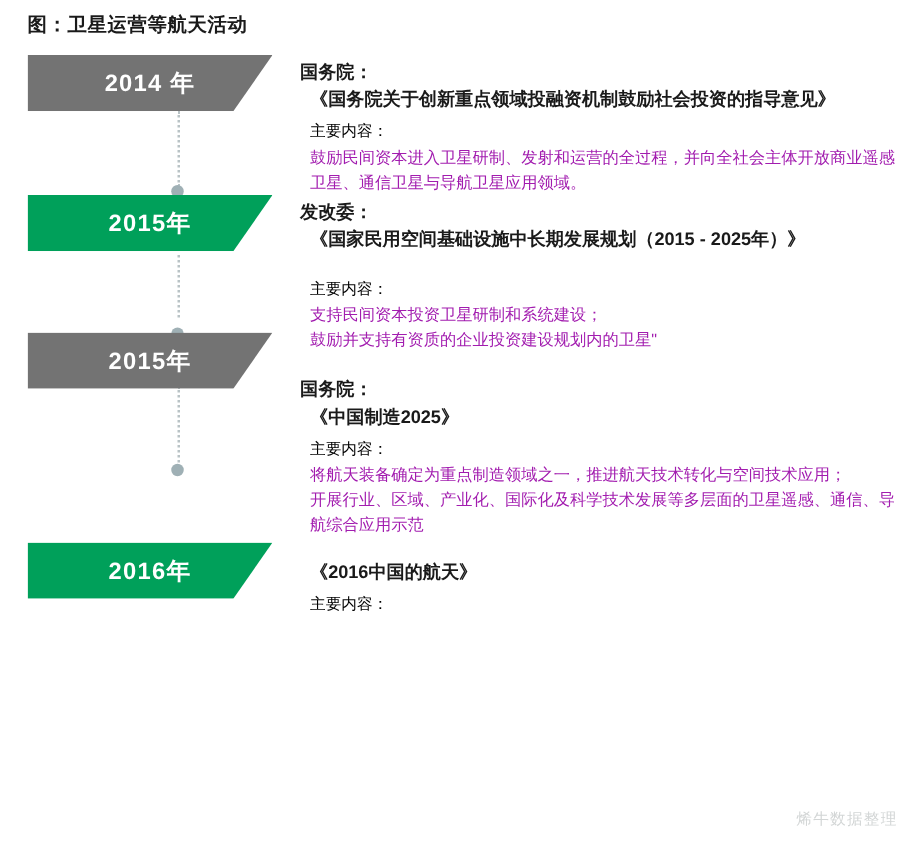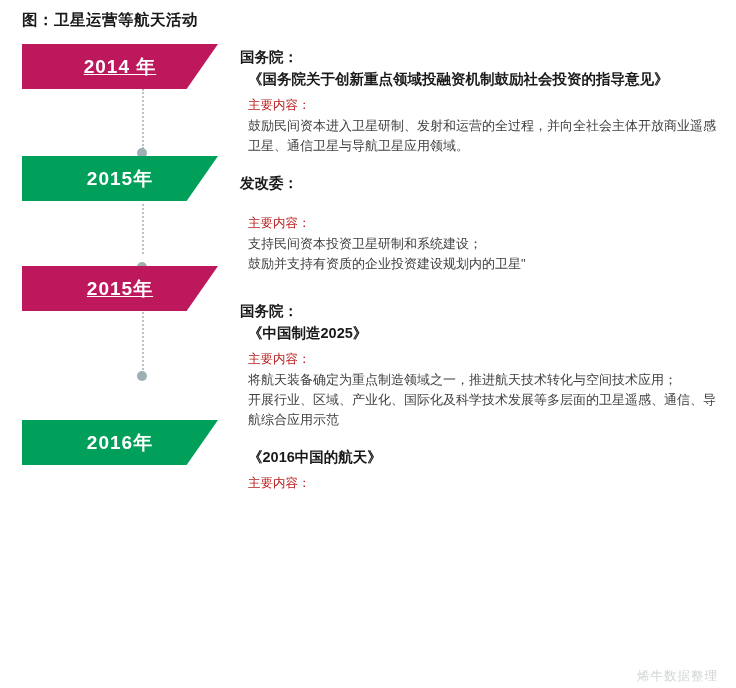--- a/index.html
+++ b/index.html
@@ -66,7 +66,7 @@
     
     clip-path: polygon(0 0, 100% 0, 84% 100%, 0 100%);
   }
-  .banner.teal  { background: #be185d; text-decoration: underline; }
+  .banner.teal  { background: #737373; }
   .banner.green { background: #00a05a; }
 
   

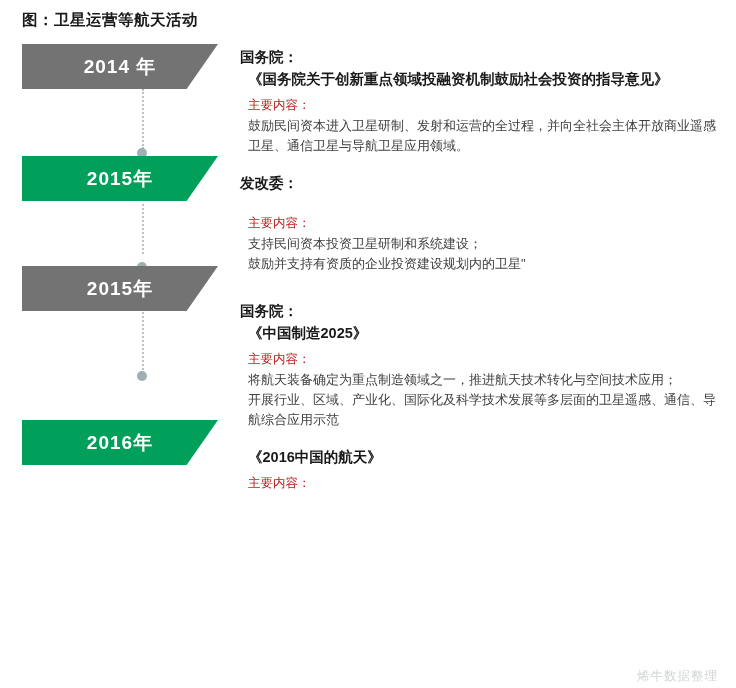--- a/index.html
+++ b/index.html
@@ -96,7 +96,7 @@
   }
   .subhead {
     font-size: 12.5px;
-    color: #b91c1c;
+    color: #000000;
     margin-bottom: 2px;
     padding-left: 8px;
   }

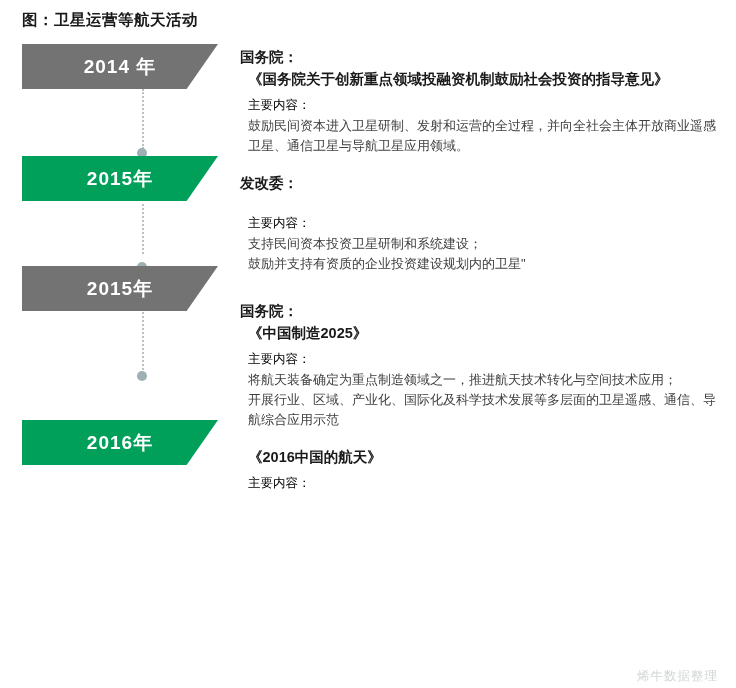--- a/index.html
+++ b/index.html
@@ -102,7 +102,7 @@
   }
   .body {
     font-size: 13px;
-    color: #404040;
+    color: #a21caf;
     line-height: 1.55;
     padding-left: 8px;
     white-space: pre-line;

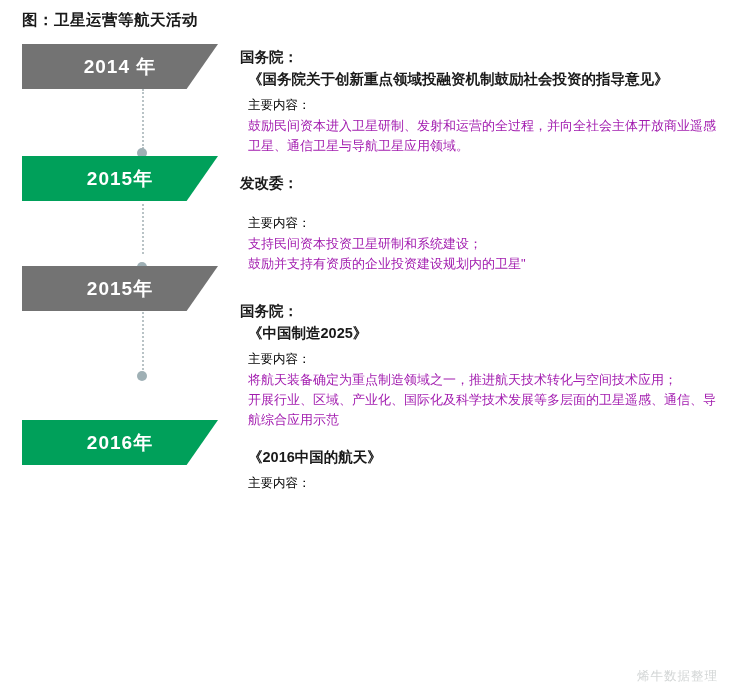--- a/index.html
+++ b/index.html
@@ -156,7 +156,7 @@
       <div class="body">鼓励民间资本进入卫星研制、发射和运营的全过程，并向全社会主体开放商业遥感卫星、通信卫星与导航卫星应用领域。</div>
     </div>
 
-    <div class="block" style="top:116px;margin-top:14px;">
+    <div class="block" style="top:116px;">
       <div class="org">发改委：</div>
       <div class="subhead" style="margin-top:22px;">主要内容：</div>
       <div class="body">支持民间资本投资卫星研制和系统建设；

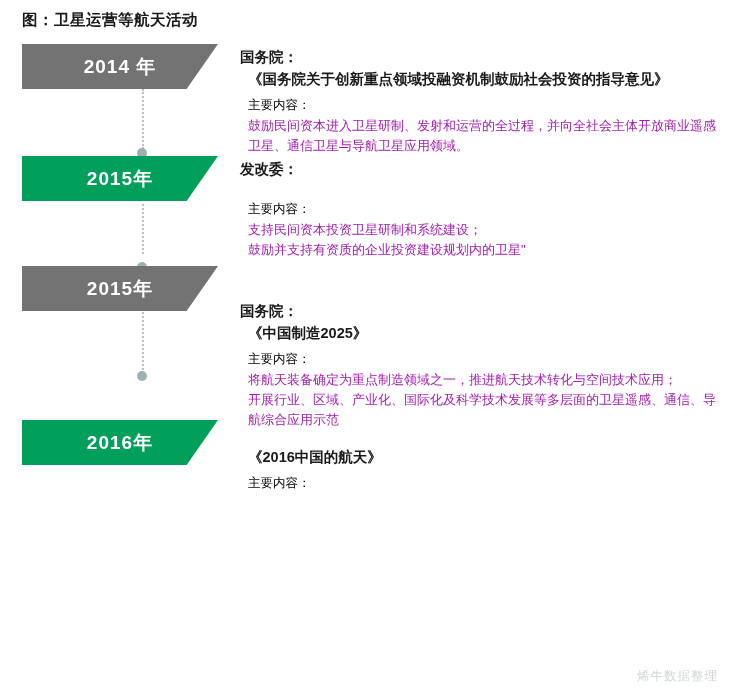--- a/index.html
+++ b/index.html
@@ -158,6 +158,7 @@
 
     <div class="block" style="top:116px;">
       <div class="org">发改委：</div>
+      <div class="doc">《国家民用空间基础设施中长期发展规划（2015 - 2025年）》</div>
       <div class="subhead" style="margin-top:22px;">主要内容：</div>
       <div class="body">支持民间资本投资卫星研制和系统建设；
 鼓励并支持有资质的企业投资建设规划内的卫星"</div>

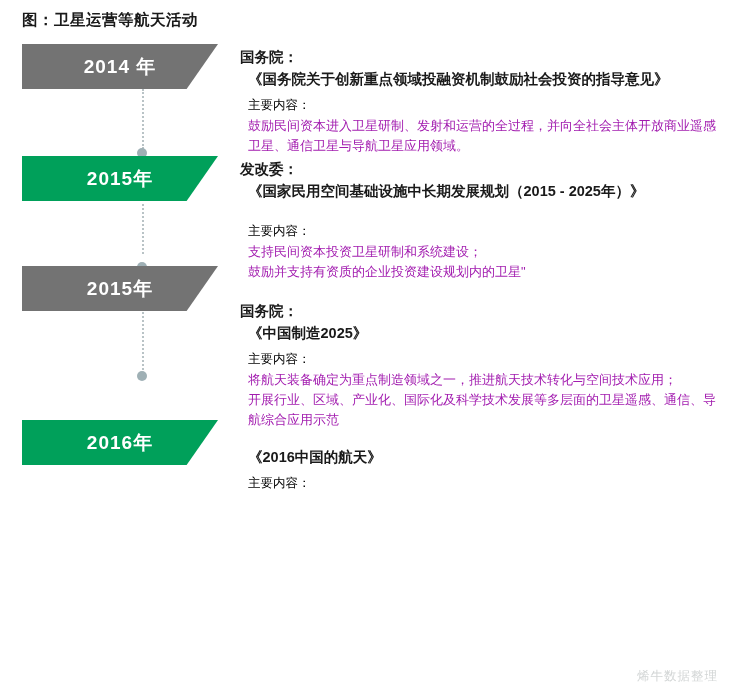--- a/index.html
+++ b/index.html
@@ -142,7 +142,7 @@
     <div class="banner teal" style="top:222px;">
       <span>2015年</span>
     </div>
-    <div class="banner green" style="top:376px;">
+    <div class="banner green" style="top:390px;">
       <span>2016年</span>
     </div>
   </div>

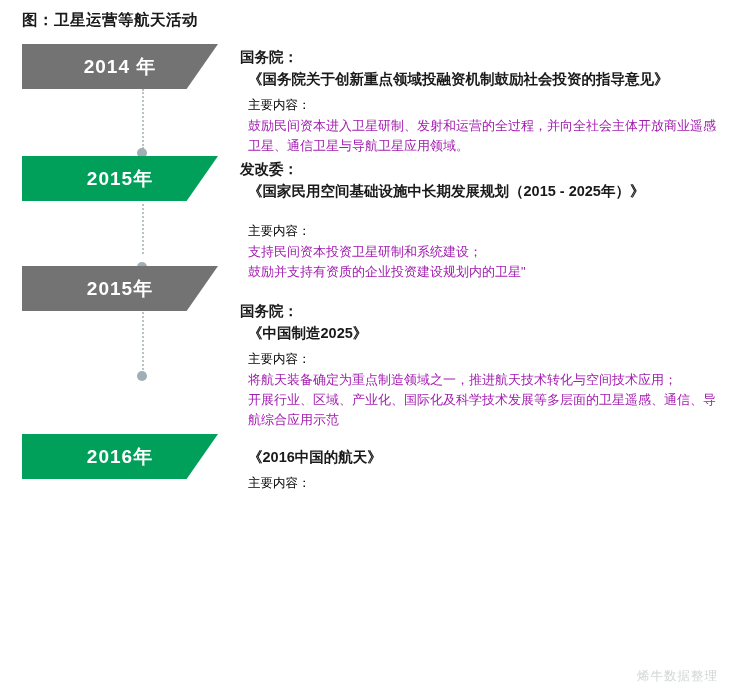--- a/index.html
+++ b/index.html
@@ -110,7 +110,7 @@
   .watermark {
     position: absolute;
     right: 18px;
-    bottom: 3px;
+    bottom: 24px;
     font-size: 12.5px;
     color: #d3d6d6;
     letter-spacing: 1px;

